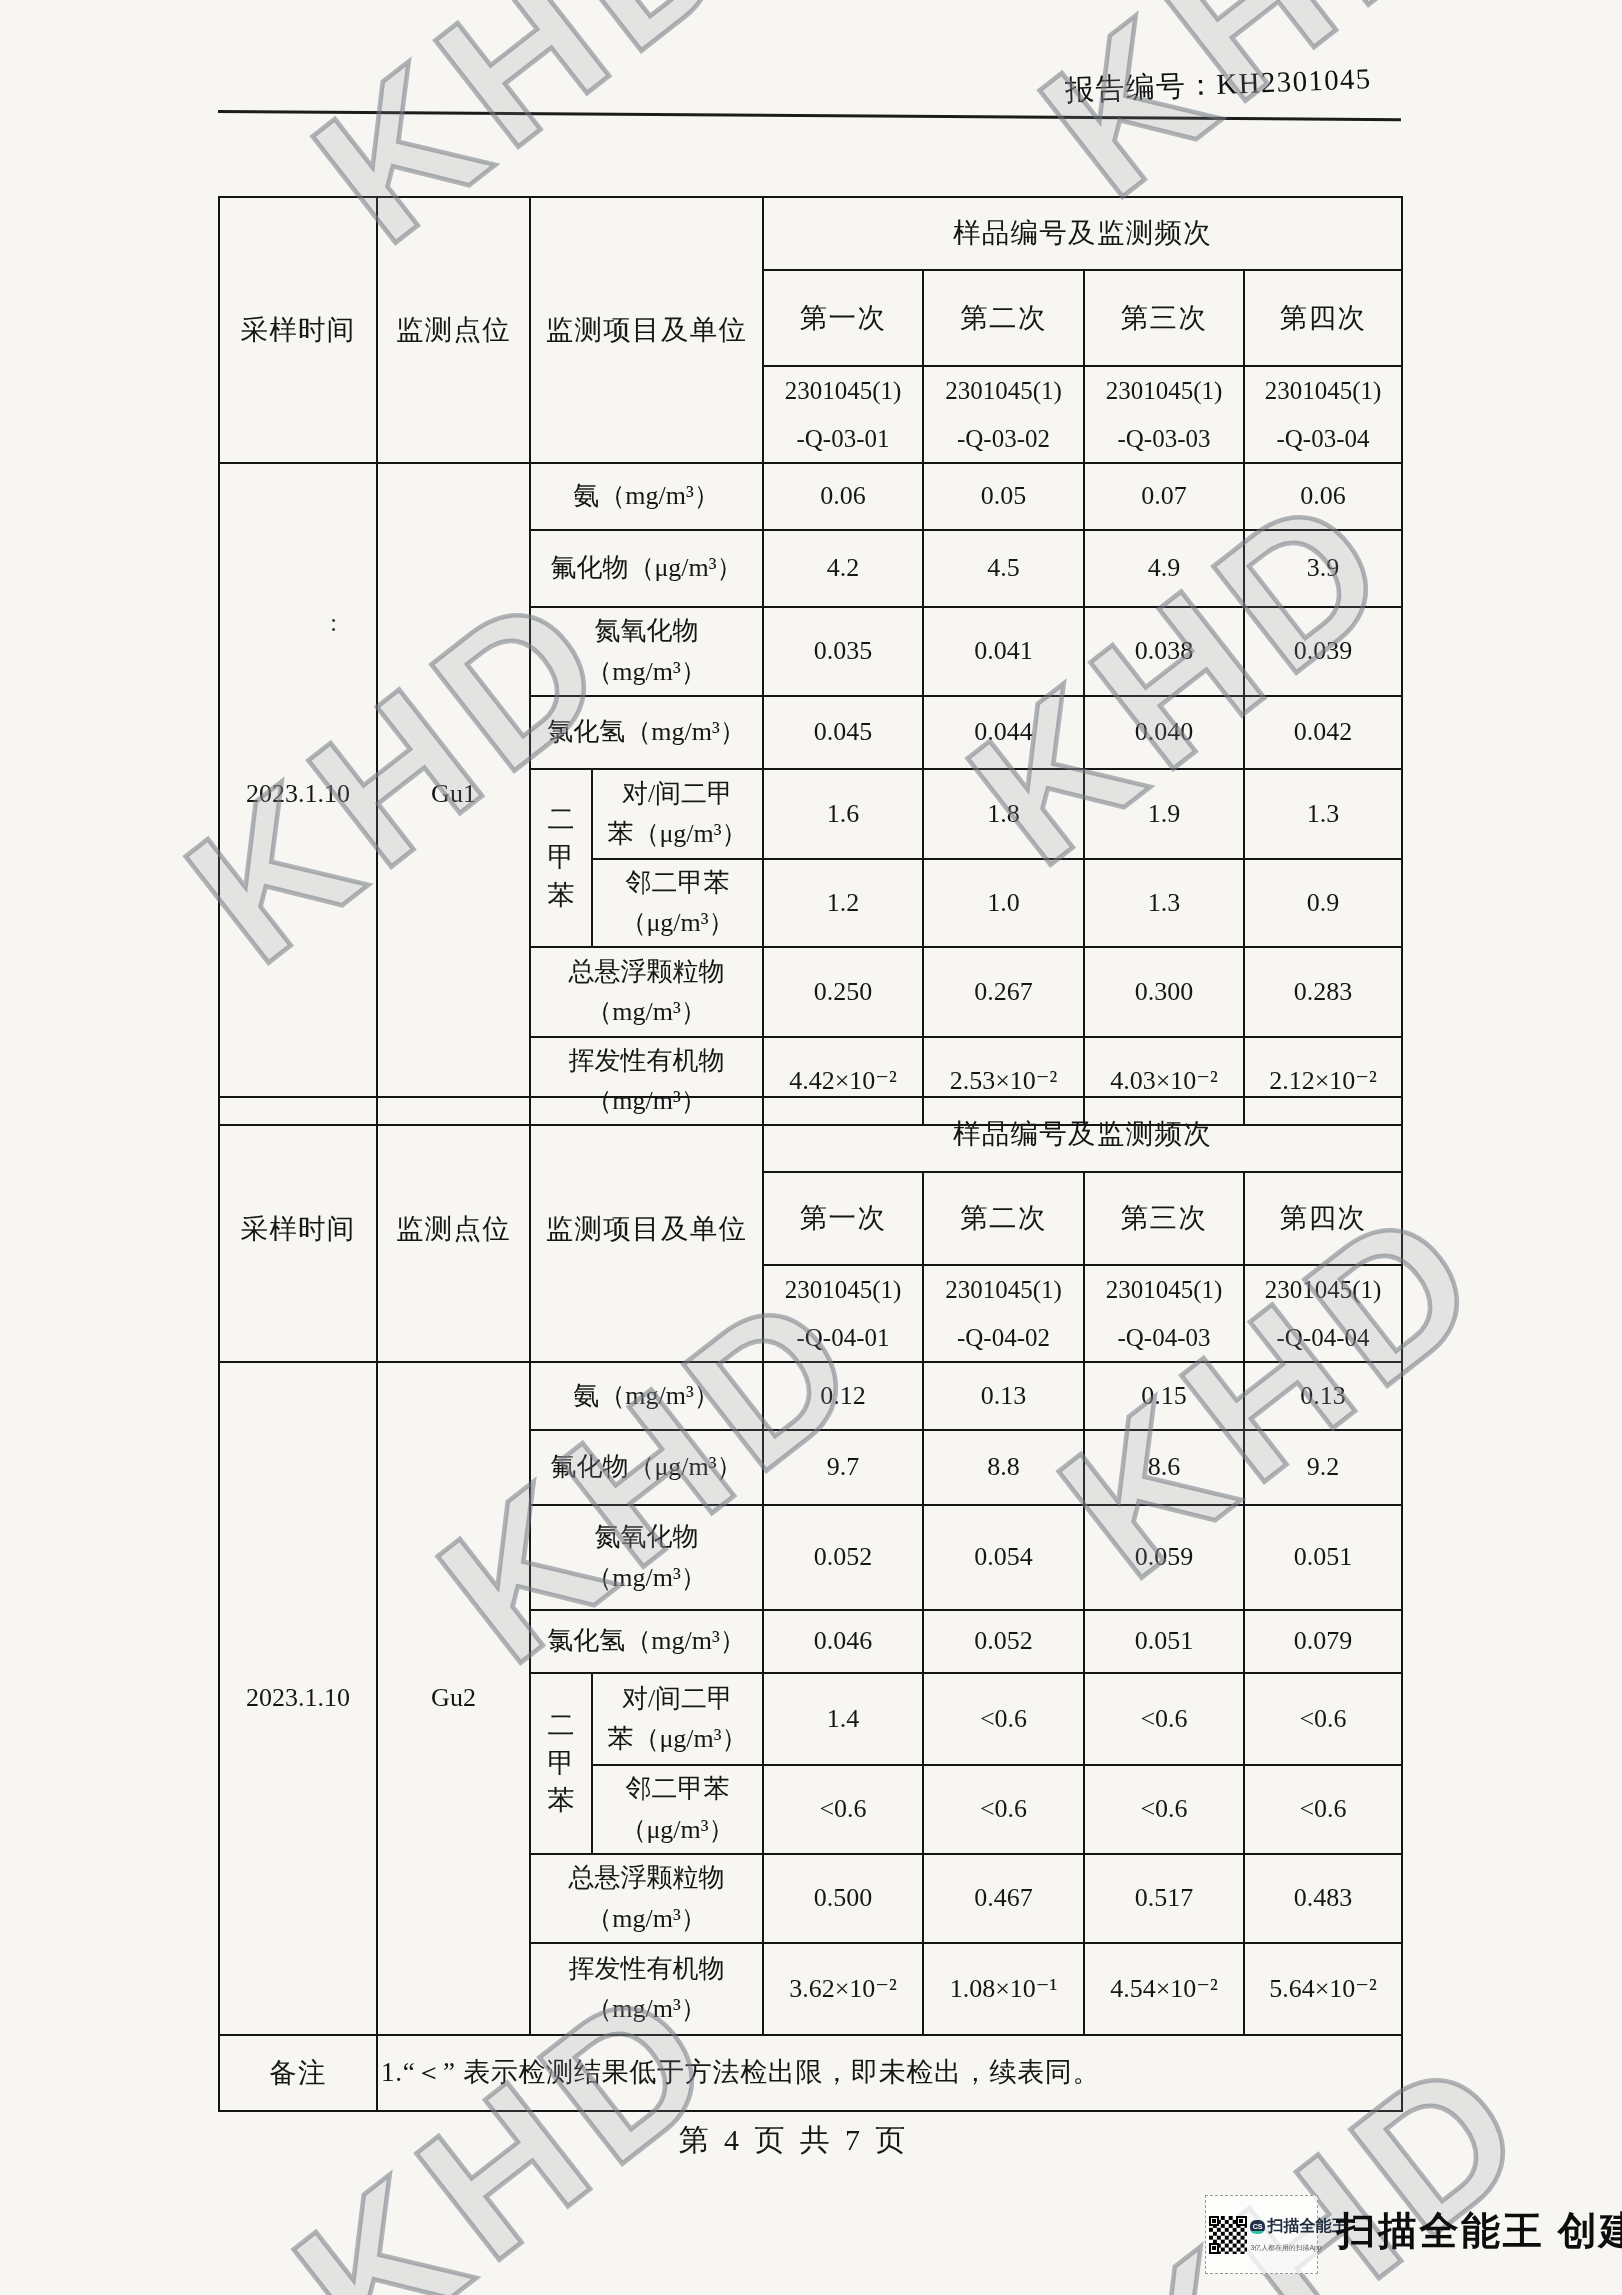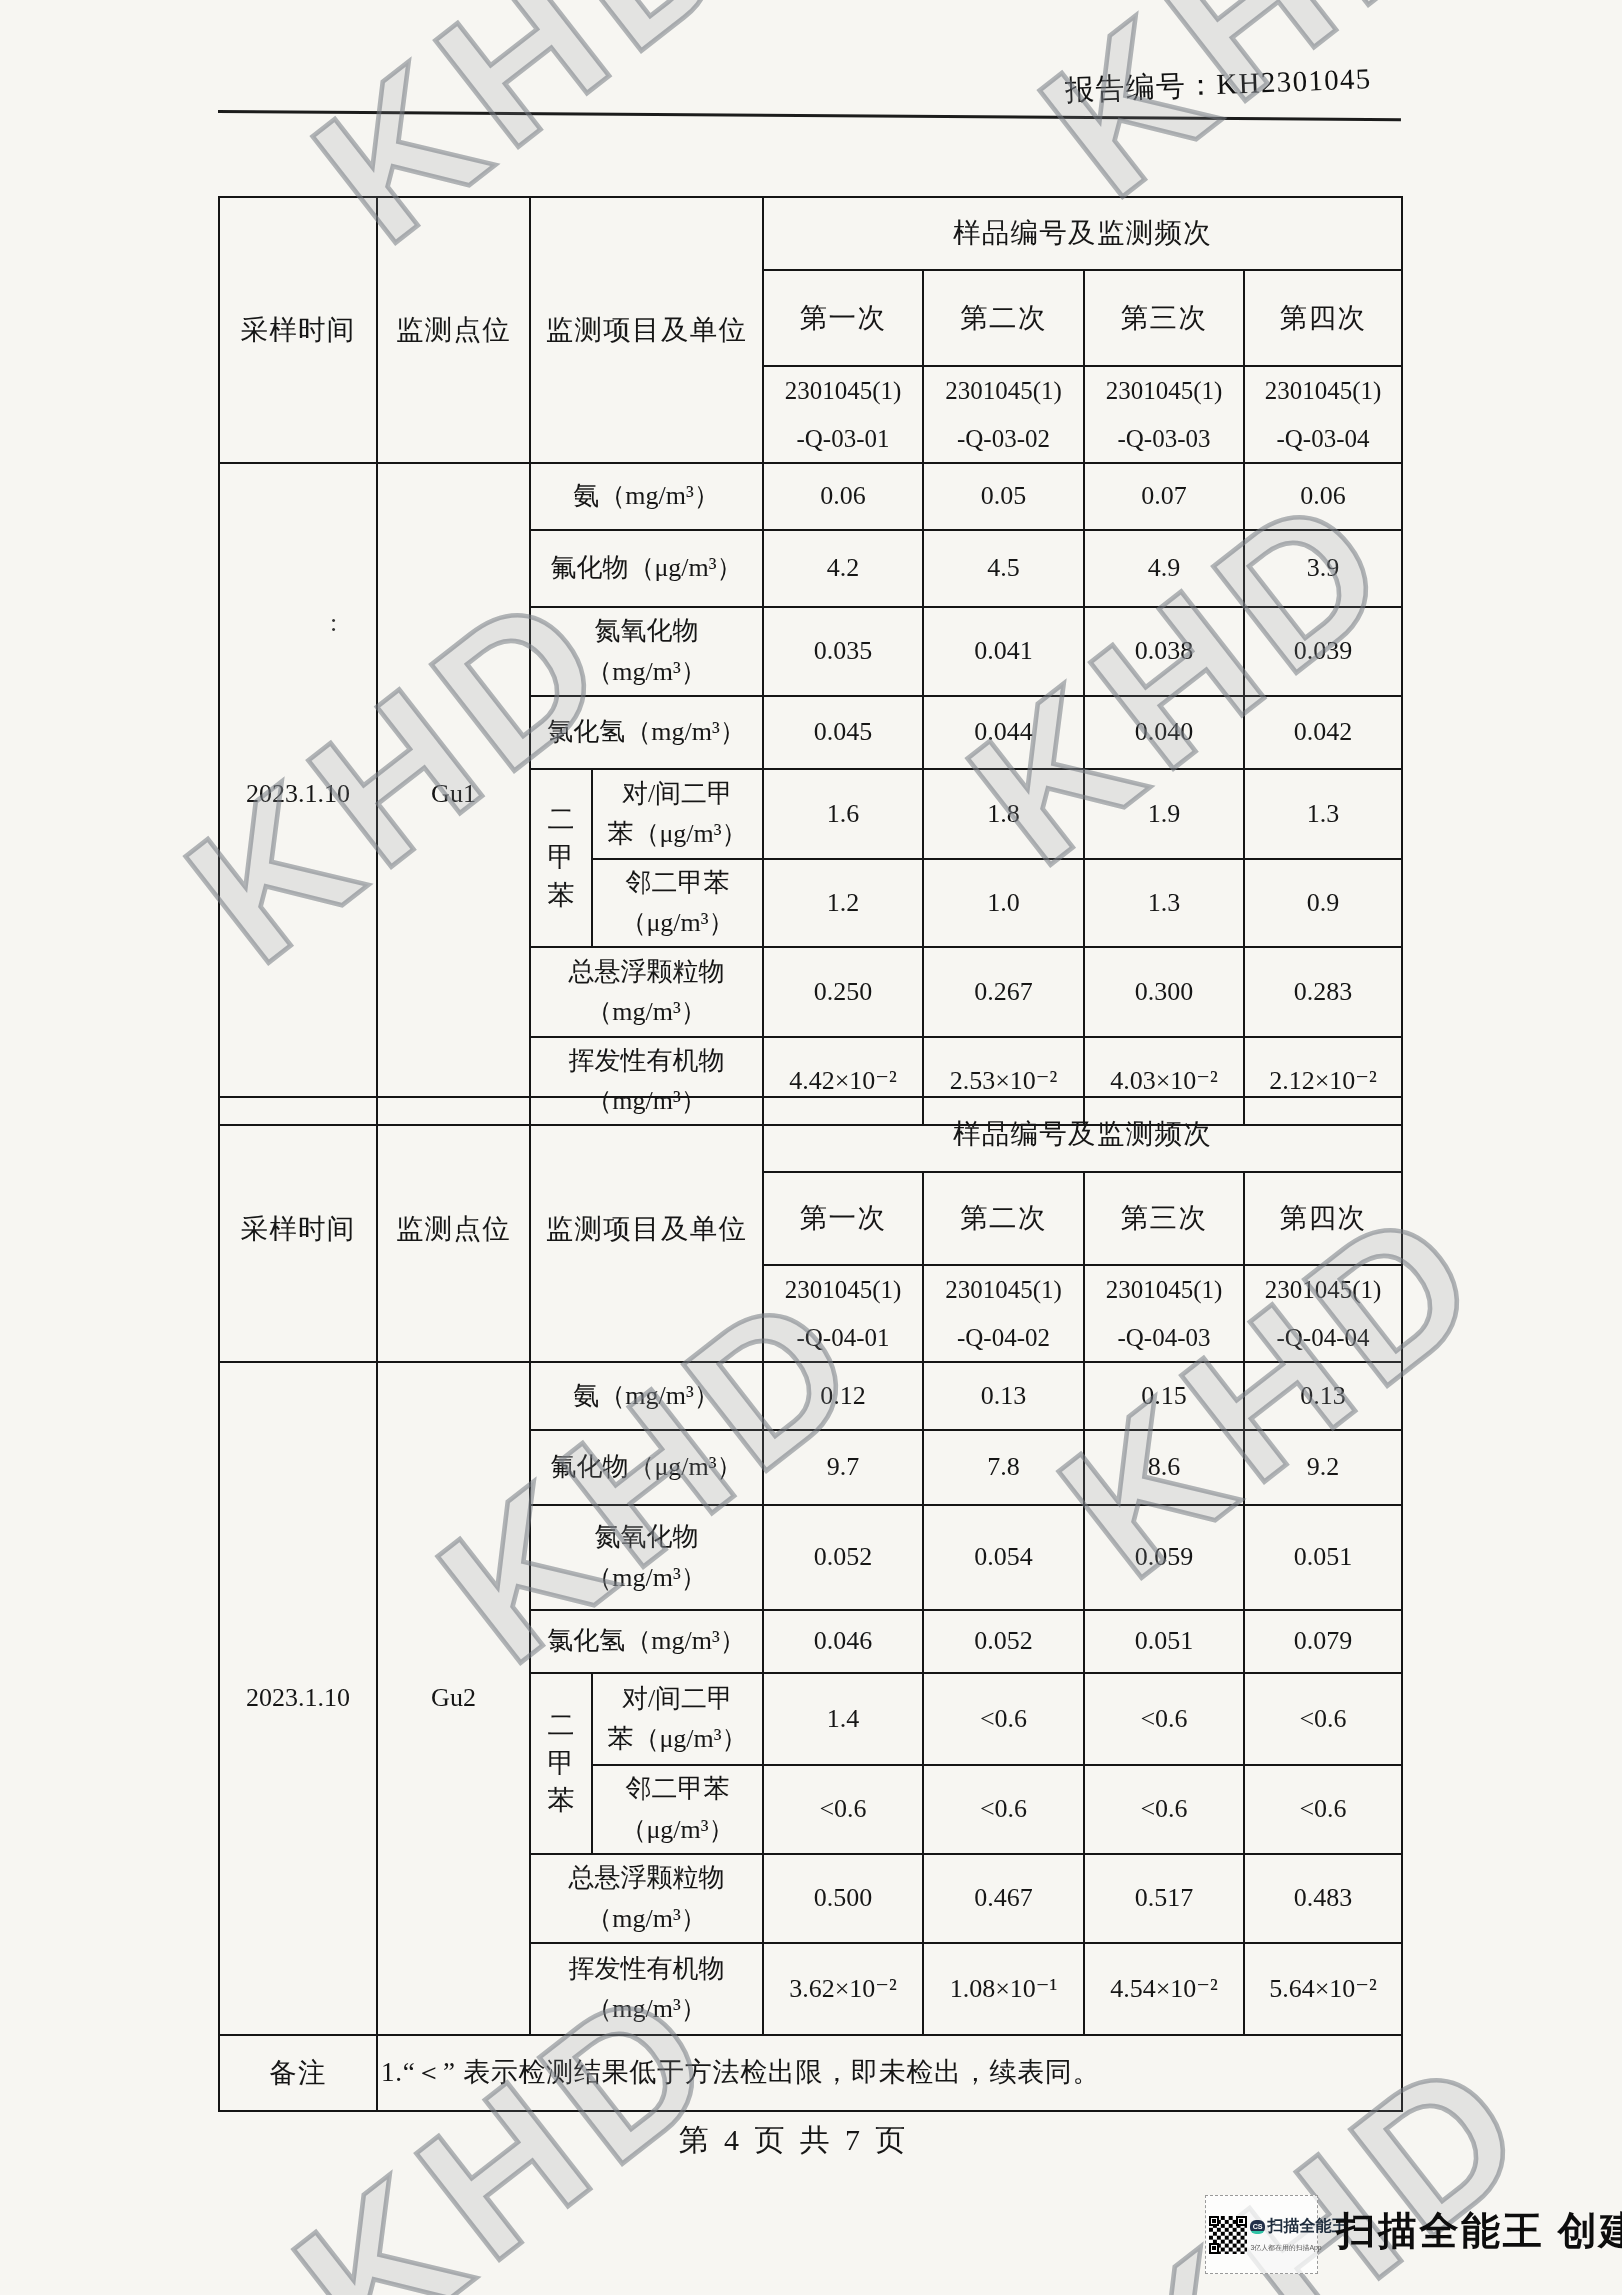--- a/index.html
+++ b/index.html
@@ -231,7 +231,7 @@
     <tr style="height:75px">
       <td colspan="2">氟化物（μg/m³）</td>
       <td>9.7</td>
-      <td>7.8</td>
+      <td>8.8</td>
       <td>8.6</td>
       <td>9.2</td>
     </tr>

